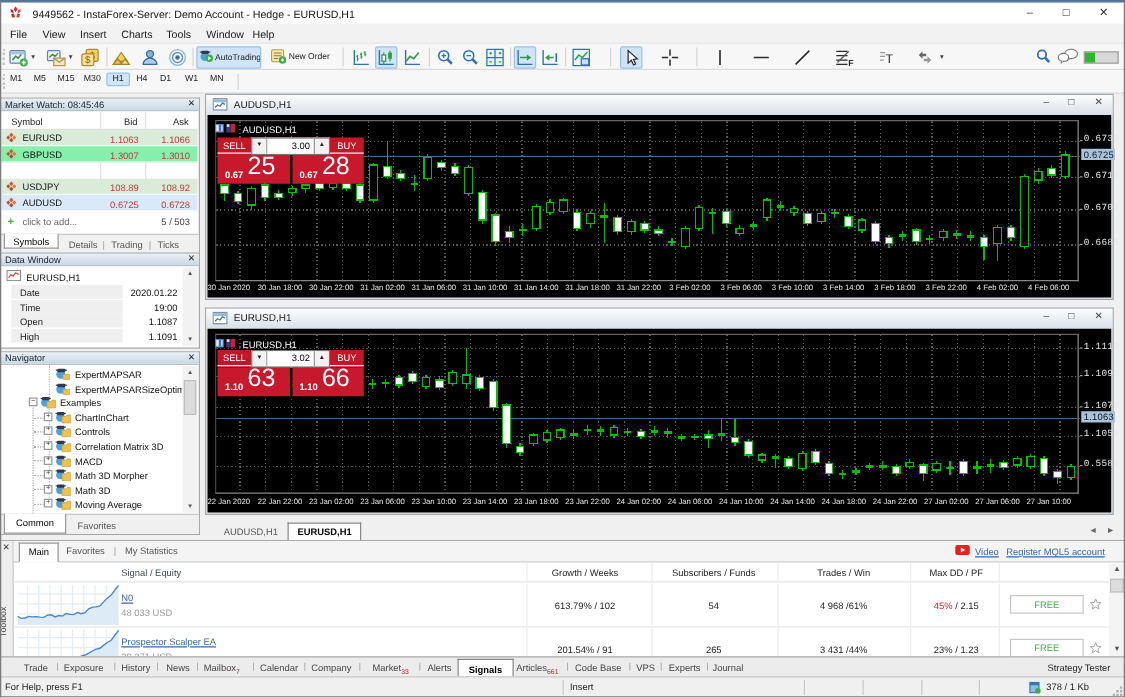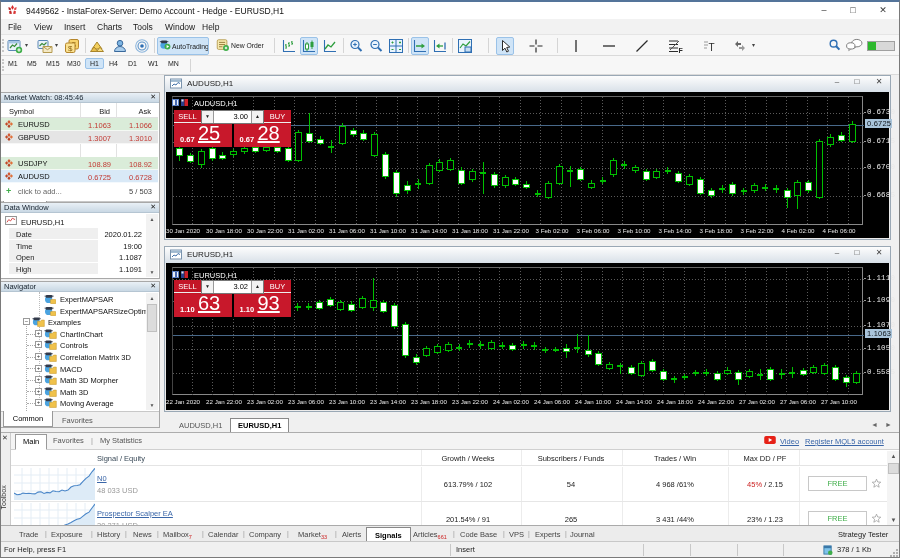--- a/index.html
+++ b/index.html
@@ -277,7 +277,7 @@
     <span class="tf" style="left:168px">MN</span>
   </div>
 
-<div class="lpanel" style="top:92px; height:125px;">
+<div class="lpanel" style="top:78px; height:125px;">
   <div class="pheadbar">Market Watch: 08:45:46<span class="x">✕</span></div>
   <div style="position:absolute;left:1px;top:10px;width:157px;height:15px;border-bottom:1px solid #e0e0e0">
     <span style="position:absolute;left:8px;top:4px;color:#222">Symbol</span>

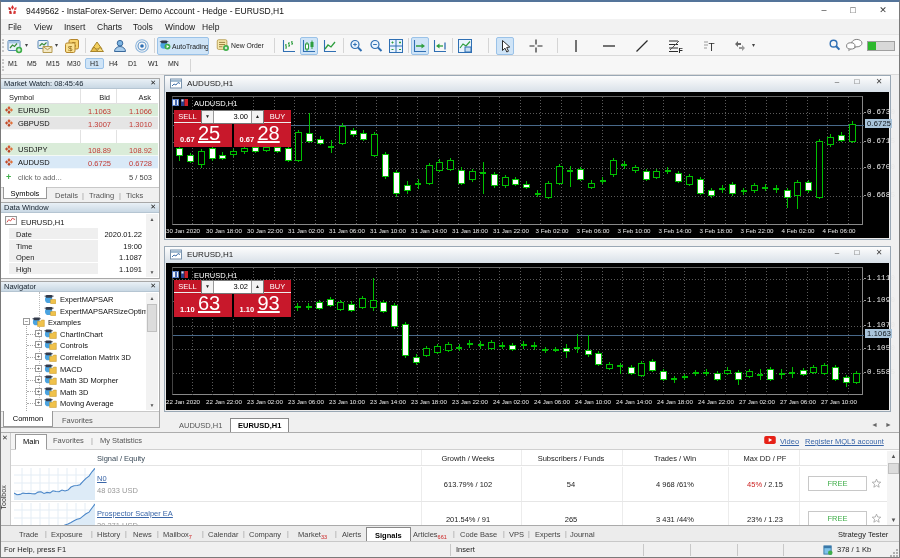--- a/index.html
+++ b/index.html
@@ -298,7 +298,7 @@
       <span class="mwbid">1.1063</span>
       <span class="mwask">1.1066</span>
     </div>
-    <div class="mwrow" style="top:38.1px;background:#e5e5e5">
+    <div class="mwrow" style="top:38.1px;background:#86efac">
       <span class="mwsym"><svg width="8" height="8" viewBox="0 0 9 9">
           <g>
             <path d="M4.5 0 L6.3 2.2 L4.5 4.4 L2.7 2.2 Z" fill="#d4562e"></path>

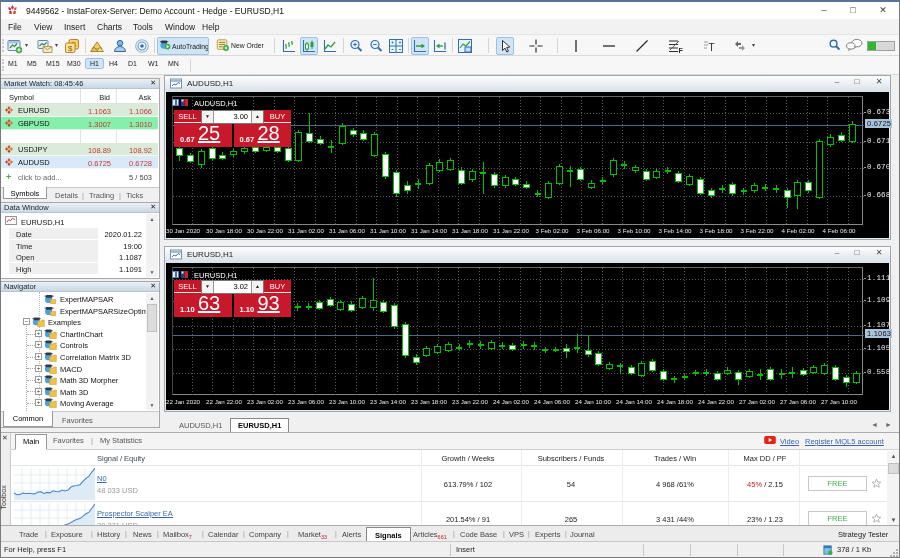--- a/index.html
+++ b/index.html
@@ -67,7 +67,7 @@
 .twbox { flex:1; background:#c8182b; color:#fff; position:relative; }
 .twgap { width:2px; background:#000; }
 .twsm { position:absolute; left:6px; bottom:3px; font-size:7.5px; font-weight:bold; }
-.twbig { position:absolute; left:24px; top:-2px; font-size:20px;text-decoration:underline; }
+.twbig { position:absolute; left:24px; top:-2px; font-size:20px; }
 
 .toolbox { position:absolute; left:0; top:432px; width:100%; height:109px; background:#fff; border-top:1px solid #adadad; }
 .tbox-side { position:absolute; left:0; top:0; width:11px; height:92px; background:#eee; border-right:1px solid #ccc; }

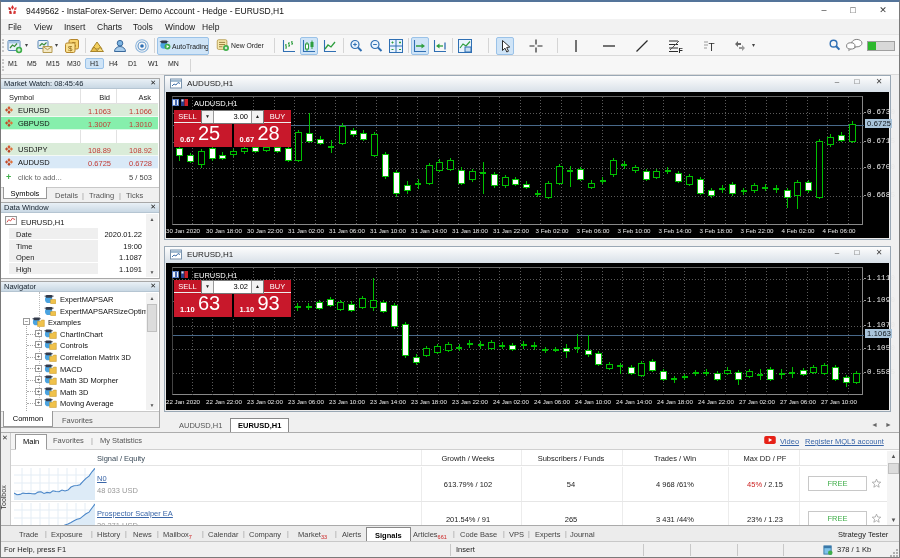--- a/index.html
+++ b/index.html
@@ -985,7 +985,7 @@
      <div class="twgap"></div>
      <div class="twbox">
             <span class="twsm">1.10</span>
-            <span class="twbig">93</span>
+            <span class="twbig">66</span>
           </div>
    </div>
  </div>

